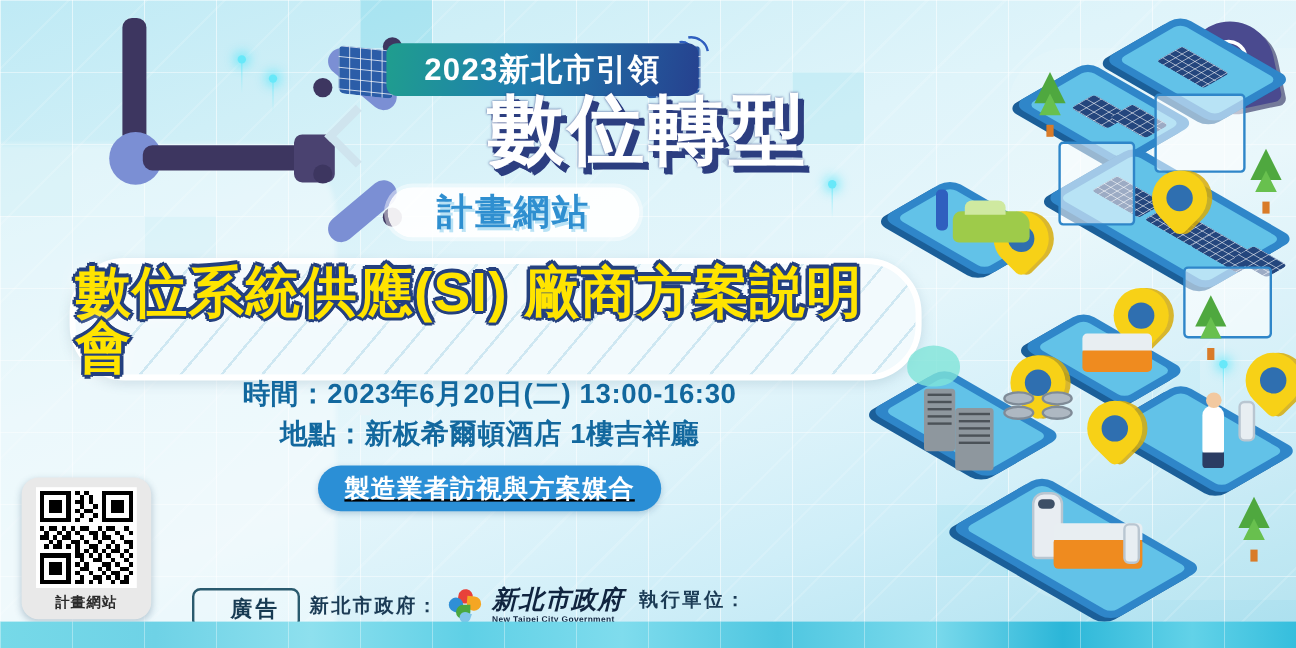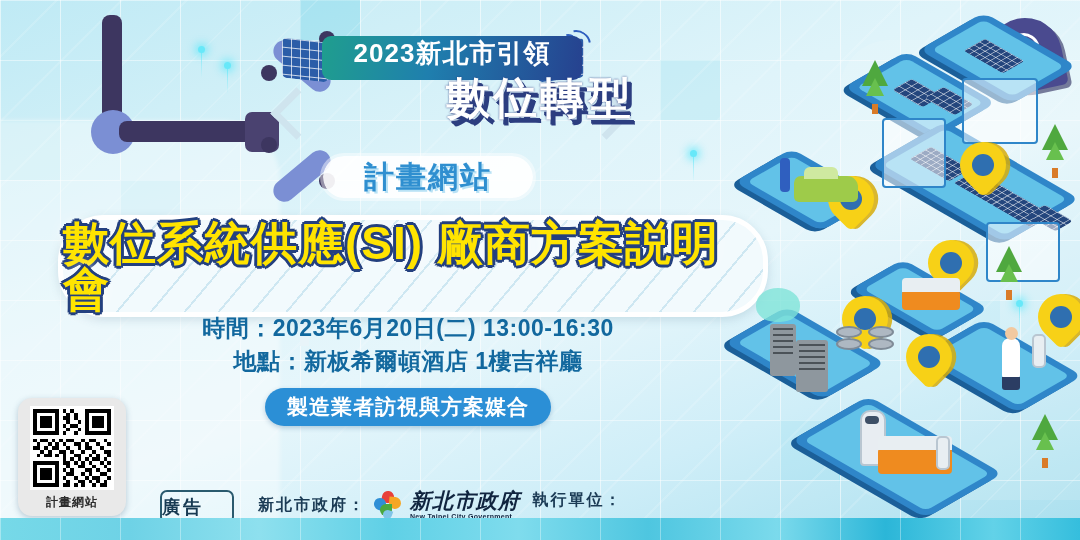--- a/index.html
+++ b/index.html
@@ -87,7 +87,7 @@
   .tagline{
     position:absolute;left:322px;top:22px;width:260px;height:44px;border-radius:9px;
     background:linear-gradient(100deg,#1f9e8e 0%,#1f7fae 42%,#26418f 100%);
-    display:flex;align-items:flex-start;justify-content:center;
+    display:flex;align-items:center;justify-content:center;
   }
   .tagline span{color:#fff;font-size:26px;font-weight:700;letter-spacing:1px;}
 

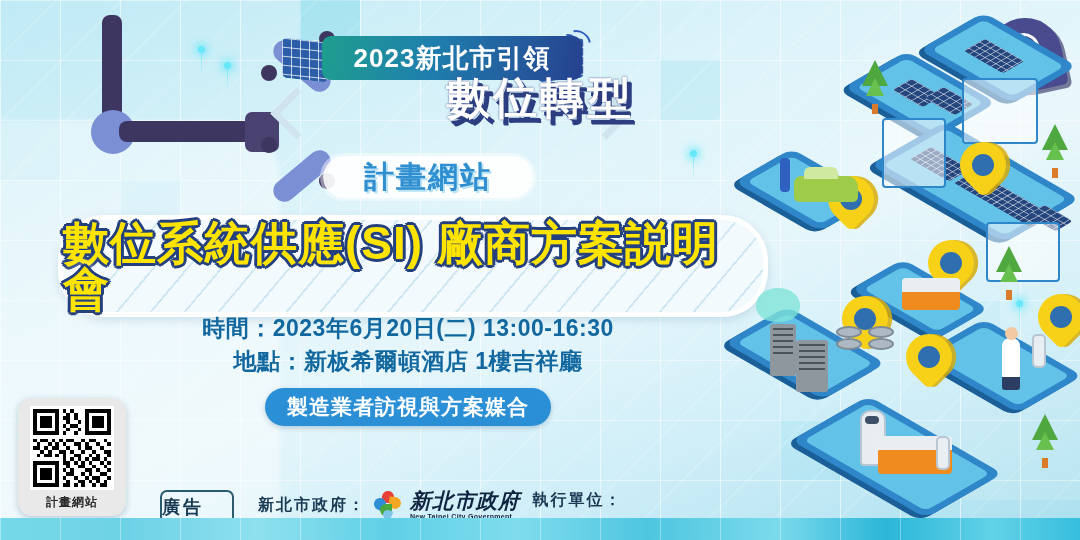--- a/index.html
+++ b/index.html
@@ -93,7 +93,7 @@
 
   .bigtitle{
     position:absolute;left:0;right:0;top:62px;text-align:center;
-    font-size:44px;font-weight:700;line-height:1;letter-spacing:3px;color:#ffffff;
+    font-size:64px;font-weight:700;line-height:1;letter-spacing:3px;color:#ffffff;
     text-shadow:4px 5px 0 #2c3e80, 5px 6px 0 #2c3e80, 0 0 2px #2c3e80;
   }
 

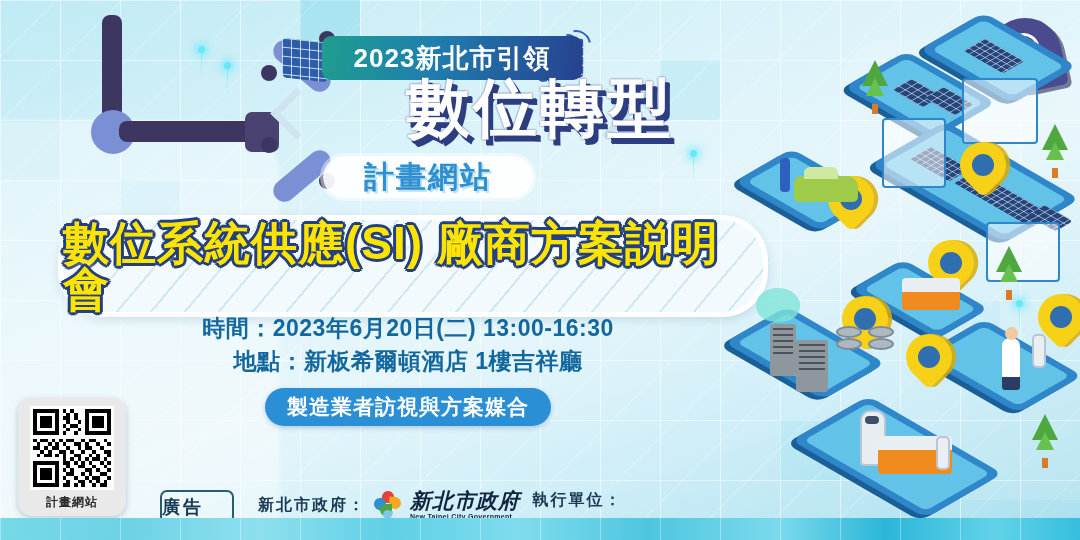--- a/index.html
+++ b/index.html
@@ -129,7 +129,7 @@
   .info .line{font-size:23px;font-weight:700;letter-spacing:.5px;line-height:1.42;}
 
   
-  .pills{position:absolute;left:58px;top:388px;width:700px;display:flex;justify-content:center;gap:30px;}
+  .pills{position:absolute;left:58px;top:388px;width:700px;display:flex;justify-content:center;gap:30px;text-decoration:underline;}
   .pill{
     height:38px;border-radius:19px;display:flex;align-items:center;justify-content:center;
     padding:0 22px;color:#fff;font-size:21px;font-weight:700;letter-spacing:1px;

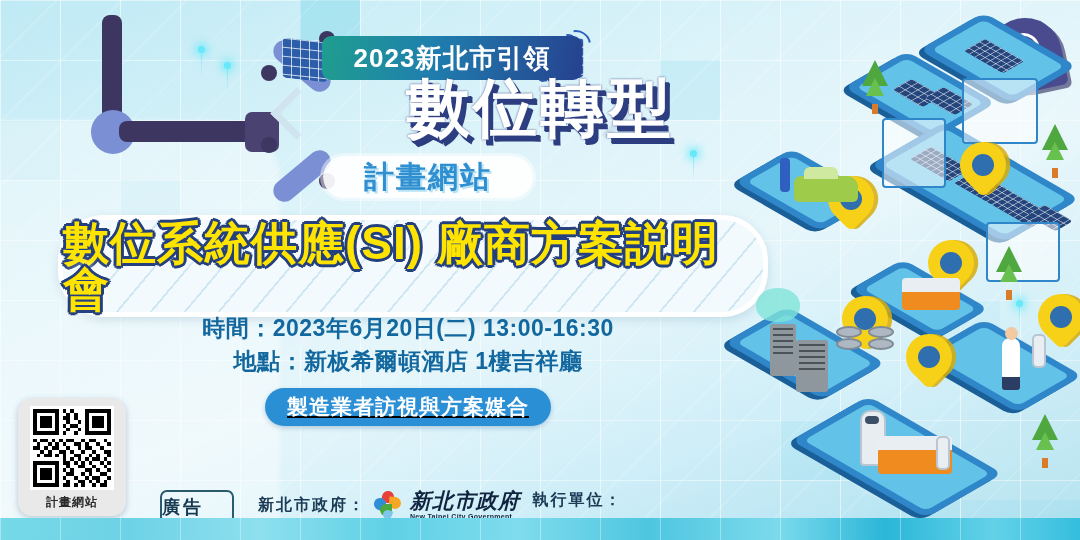--- a/index.html
+++ b/index.html
@@ -150,7 +150,7 @@
 
   .adbadge{
     position:absolute;left:160px;top:490px;width:70px;height:30px;border-radius:7px;
-    border:2px solid #2a5a6e;display:flex;align-items:center;
+    border:2px solid #2a5a6e;display:flex;align-items:center;justify-content:center;padding-left:16px;
   }
   .adbadge span{font-size:18px;font-weight:700;color:#173a52;letter-spacing:3px;}
 

